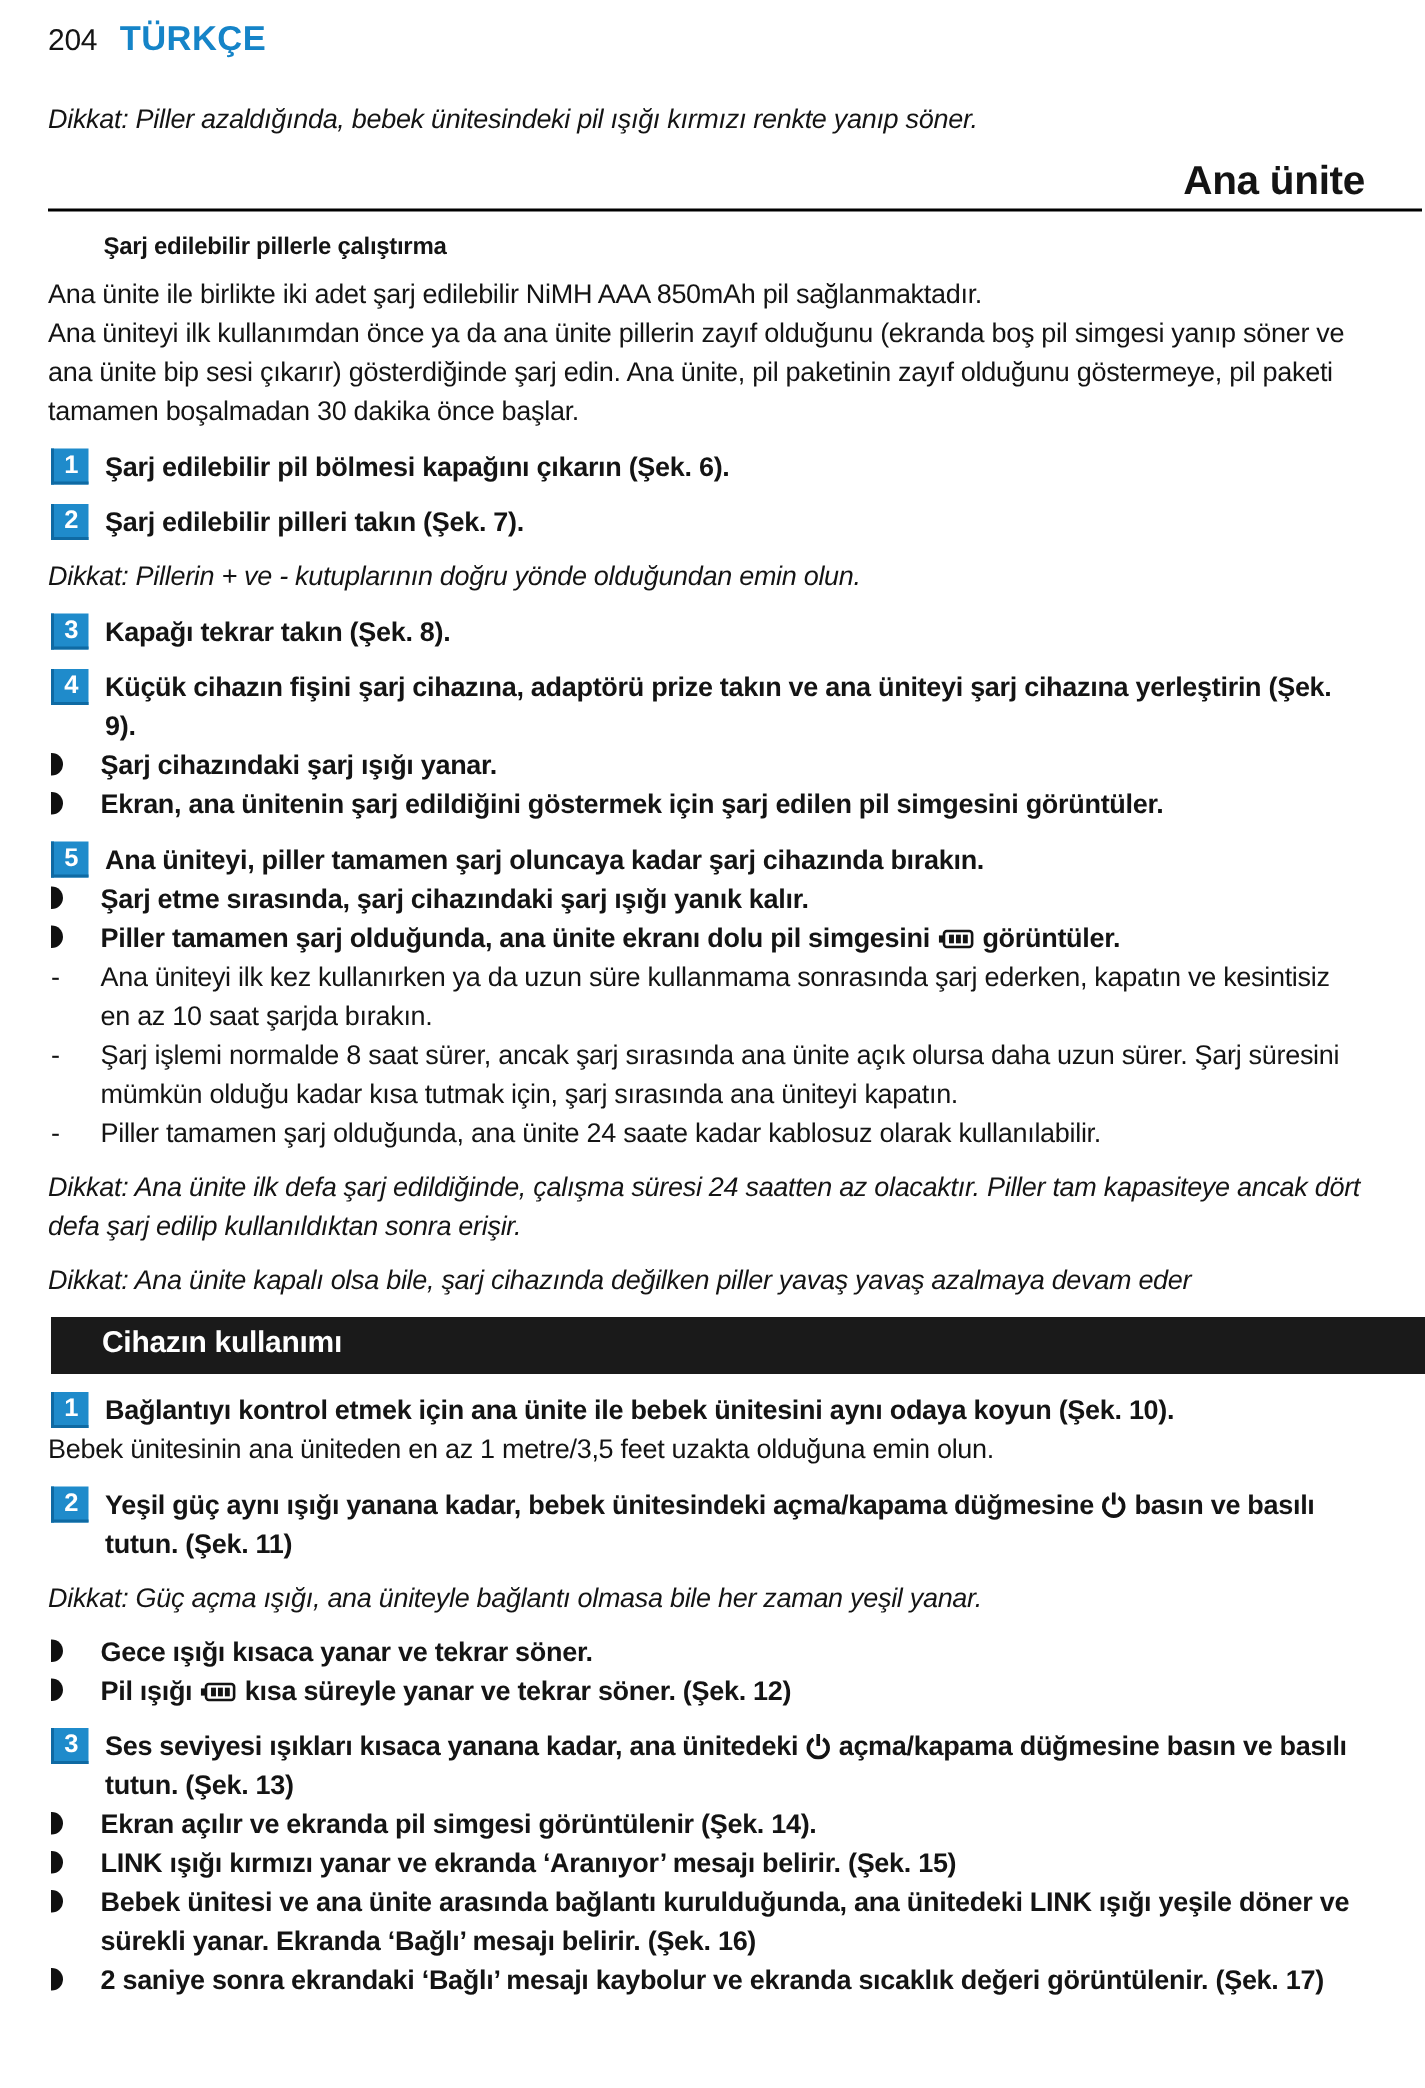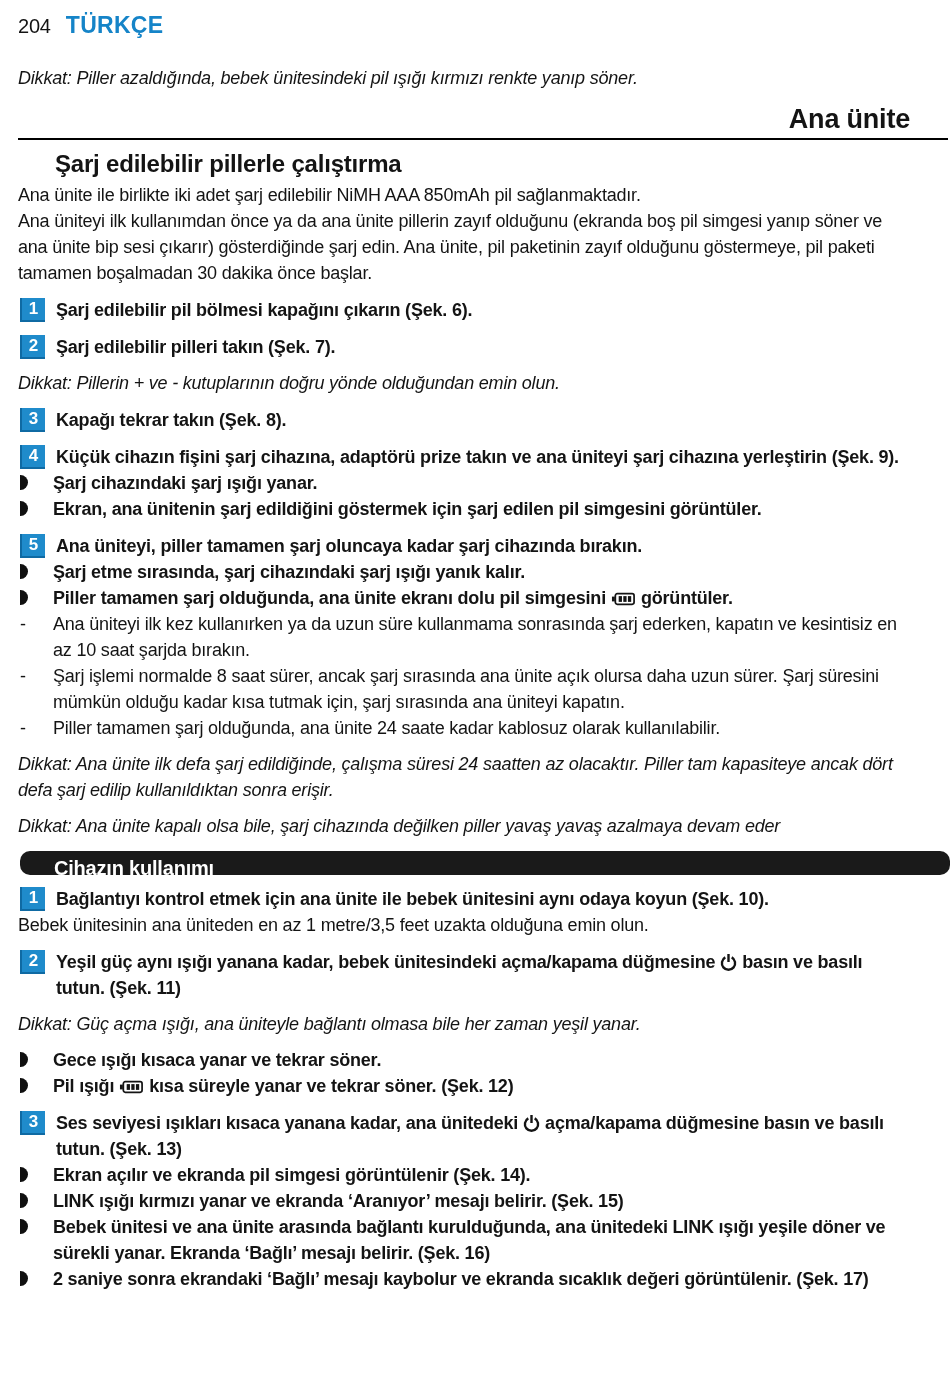--- a/index.html
+++ b/index.html
@@ -9,7 +9,7 @@
     font-family:"Liberation Sans","DejaVu Sans",sans-serif;
     font-size:18px; line-height:26px; letter-spacing:-0.2px;
   }
-  .content { padding:8px 40px 0 18px; box-sizing:border-box; }
+  .content { padding:8px 40px 0 32px; box-sizing:border-box; }
 
   
   .pghead { display:flex; align-items:baseline; gap:15px; margin:4px 0 26px 0; }

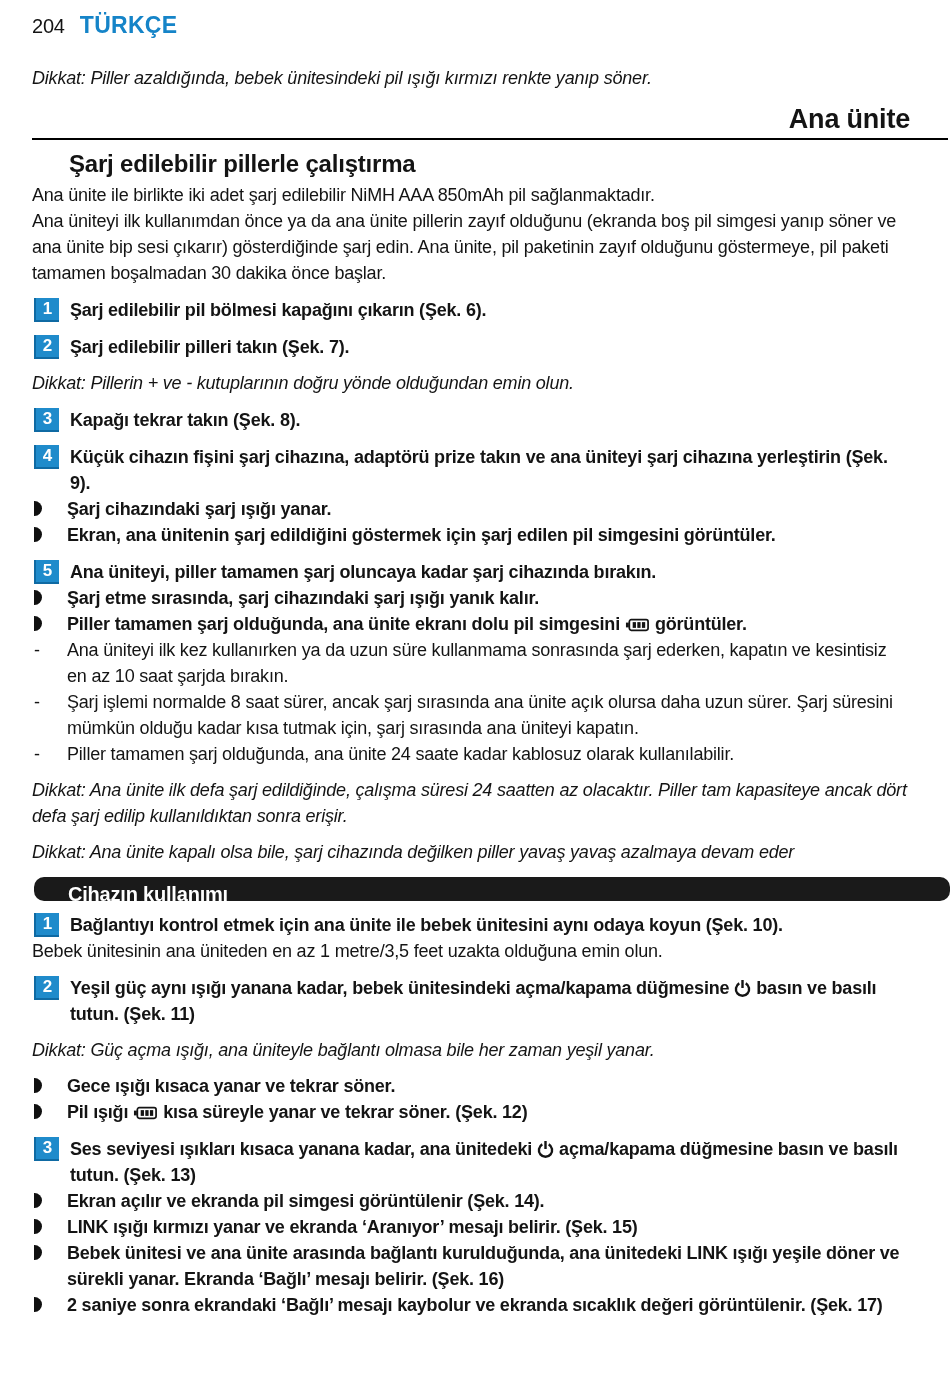--- a/index.html
+++ b/index.html
@@ -22,7 +22,7 @@
   
   .h2 { font-size:27px; font-weight:bold; margin:16px 0 0 37px; line-height:24px;text-align:right; }
   .rule { border:none; border-top:2.5px solid #000; margin:7px -38px 0 0; }
-  .h3 { font-size:24px; font-weight:bold; margin:12px 0 6px 37px; line-height:24px; }
+  .h3 { font-size:16px; font-weight:bold; margin:12px 0 6px 37px; line-height:24px; }
 
   .bodyp { margin:0; }
 

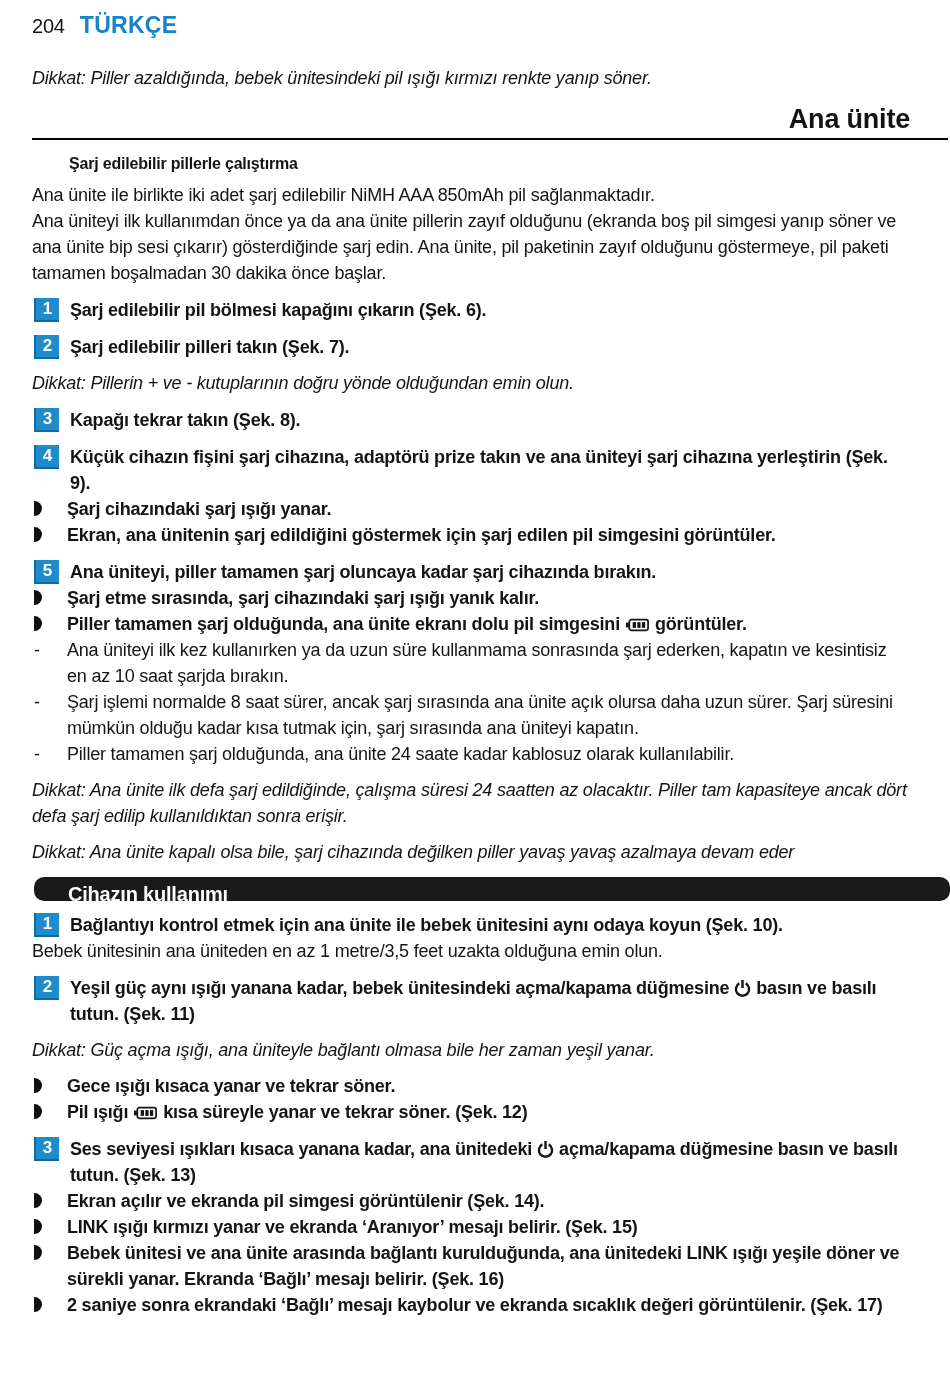--- a/index.html
+++ b/index.html
@@ -48,7 +48,7 @@
   
   .bar {
     margin:12px -40px 10px 2px; background:#1A1A1A; color:#fff;
-    font-weight:bold; font-size:20px; height:24px; line-height:34px; padding-left:34px;border-radius:10px;
+    font-weight:bold; font-size:20px; height:38px; line-height:34px; padding-left:34px;
   }
 
   

